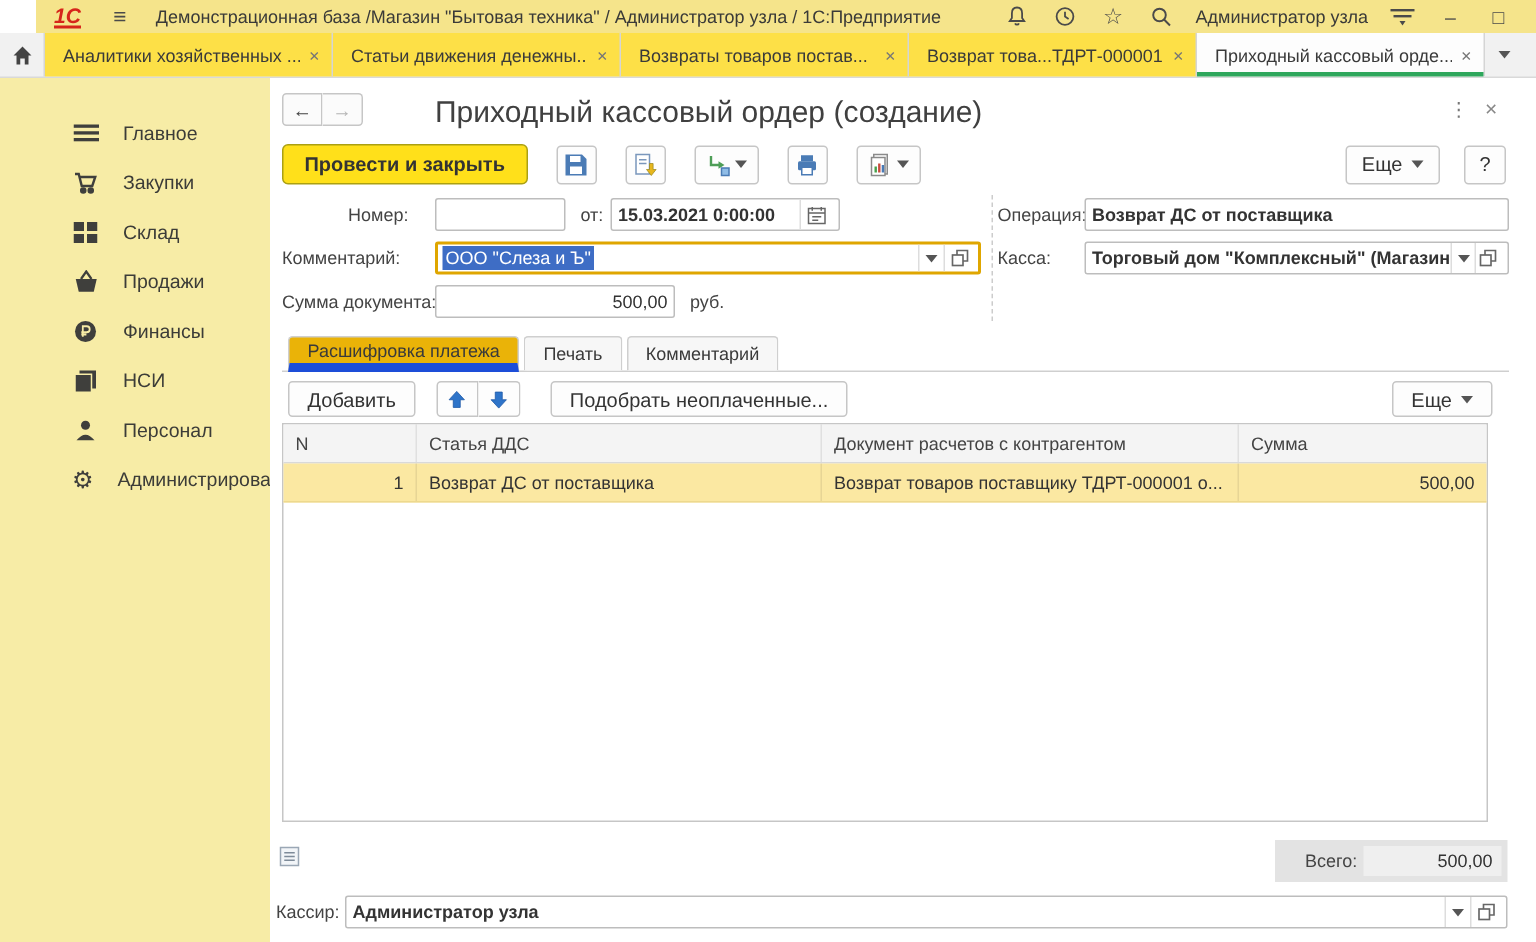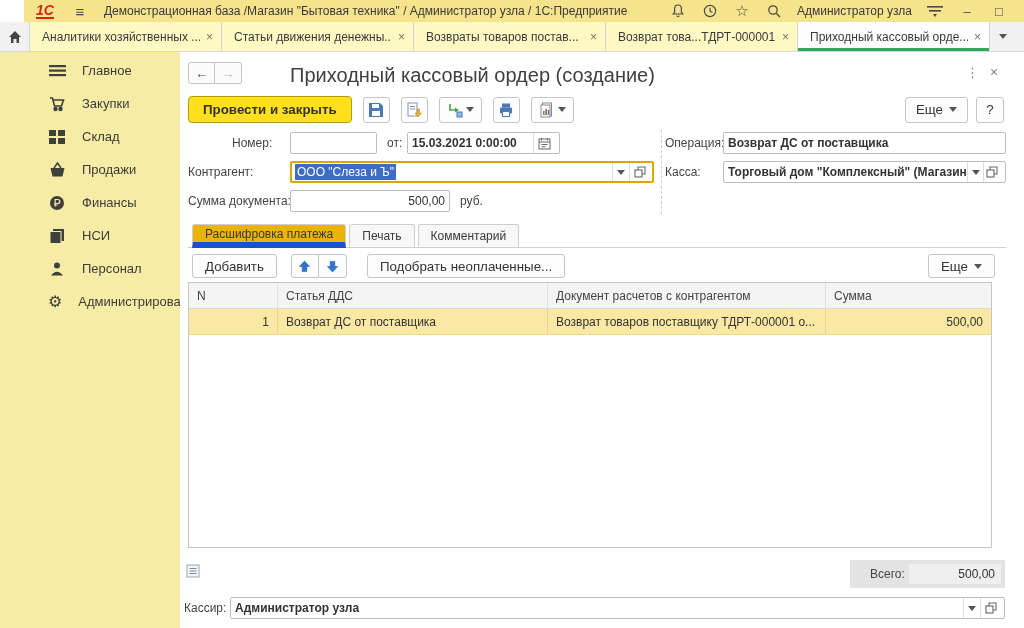--- a/index.html
+++ b/index.html
@@ -24,7 +24,7 @@
   .home-tab { width:30px; height:100%; display:flex; align-items:center; justify-content:center;
     border-right:1px solid #D5D5D5; }
   .tab { width:192px; height:100%; display:flex; align-items:center; padding:0 8px 0 12px;
-    border-right:1px solid #D5D5D5; background:#fef9c3; color:#3a3a3a; position:relative; }
+    border-right:1px solid #D5D5D5; background:#fde047; color:#3a3a3a; position:relative; }
   .tab .lbl { white-space:nowrap; overflow:hidden; }
   .tab .x { margin-left:auto; color:#777; font-size:12px; padding-left:6px; }
   .tab.active { background:#FDFDFD; }

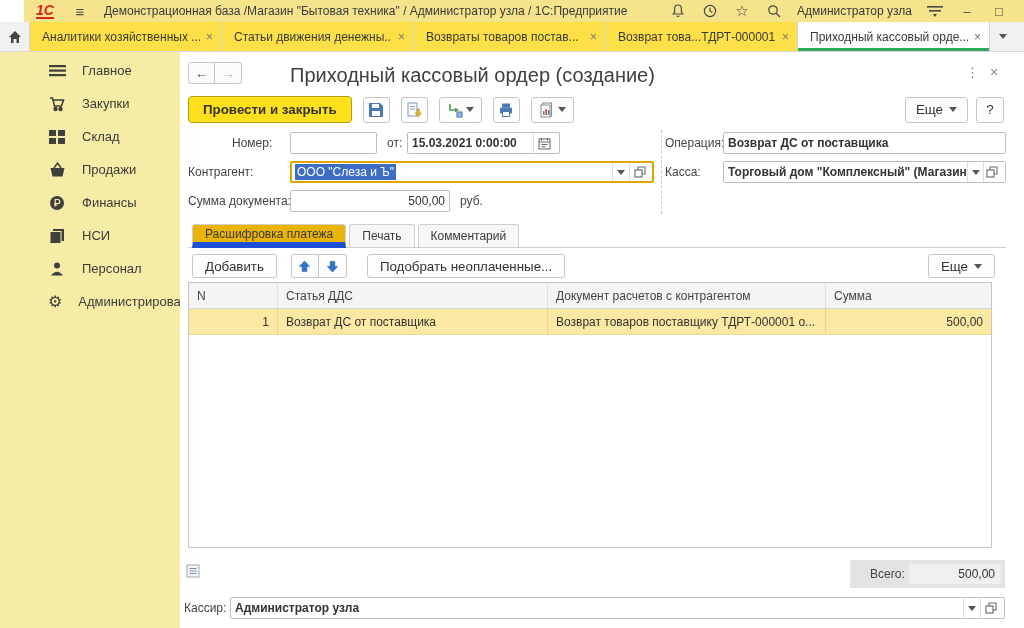--- a/index.html
+++ b/index.html
@@ -35,7 +35,7 @@
 
   
   .sidebar { position:absolute; left:0; top:52px; width:180px; height:576px;
-    background:#F7ECA6; padding-top:2px; }
+    background:#F7ECA6; padding-top:20px; }
   .side-item { height:33px; display:flex; align-items:center; padding-left:48px; gap:16px;
     color:#3c3c38; font-size:13px; }
   .side-item .ic { width:18px; height:18px; display:flex; align-items:center; justify-content:center; color:#3f3f3c; font-size:16px; }

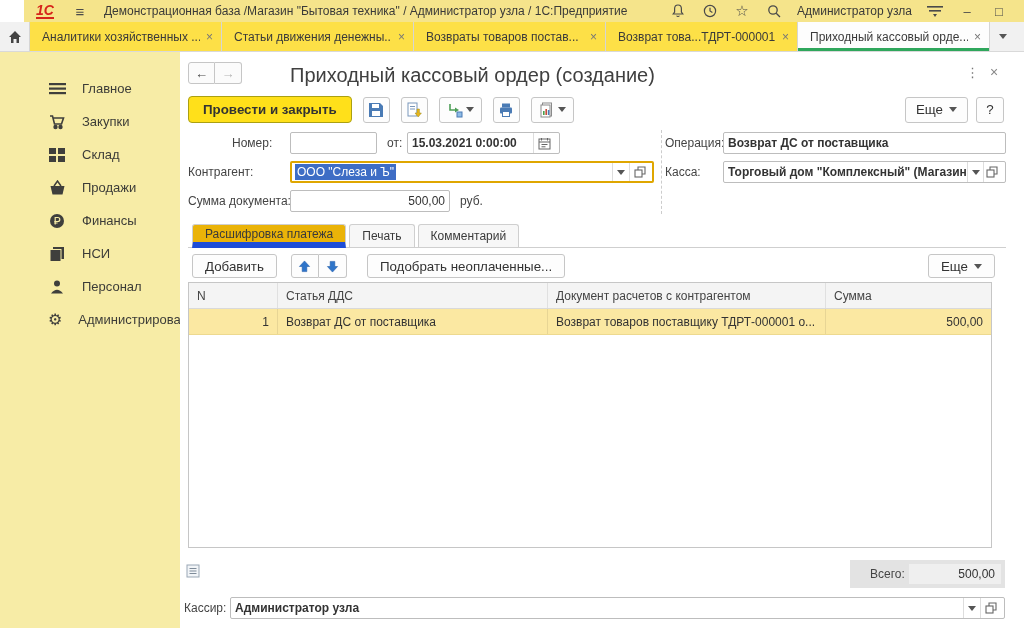--- a/index.html
+++ b/index.html
@@ -52,7 +52,7 @@
   .form-dots { position:absolute; left:786px; top:13px; color:#777; font-size:13px; }
   .form-close { position:absolute; left:810px; top:12px; color:#888; font-size:14px; }
 
-  .cmdbar { position:absolute; left:8px; top:44px; right:20px; height:27px; display:flex; align-items:center; }
+  .cmdbar { position:absolute; left:8px; top:44px; right:20px; height:27px; display:flex; align-items:center;gap:8px; }
   .btn { display:inline-flex; align-items:center; justify-content:center; background:#FDFDFD;
     border:1px solid #C6C6C6; border-radius:3px; color:#333; height:26px; }
   .btn-primary { background:#FFE01A; border:1px solid #ABA012; border-radius:4px;

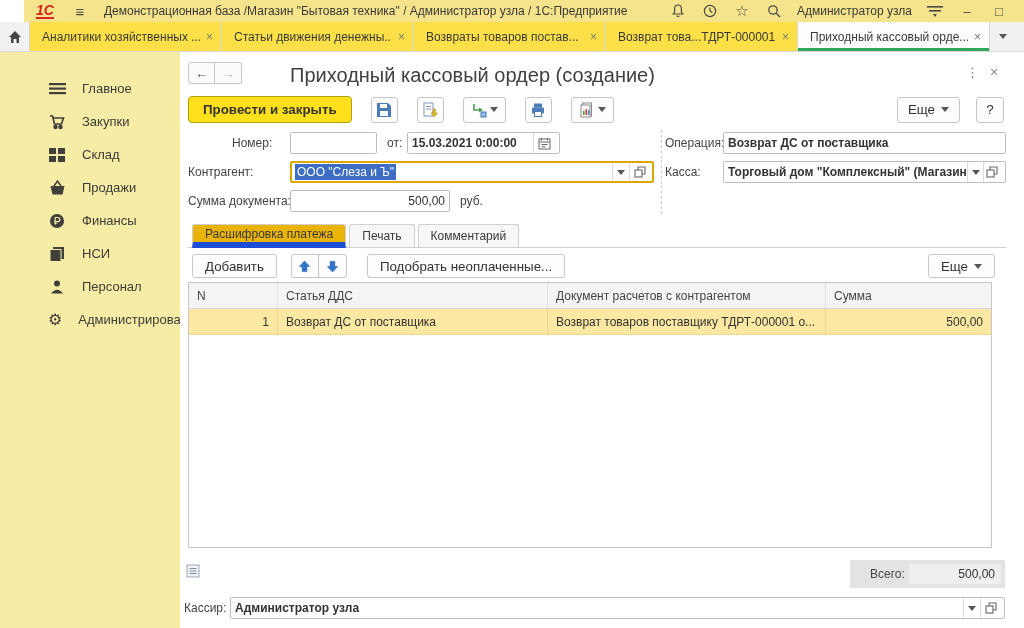--- a/index.html
+++ b/index.html
@@ -332,7 +332,7 @@
     <span class="ftext">Возврат ДС от поставщика</span>
   </div>
 
-  <span class="flabel" style="left:8px; top:109px;">Контрагент:</span>
+  <span class="flabel" style="left:8px; top:109px;">Комментарий:</span>
   <div class="field focus" style="left:110px; top:109px; width:364px;">
     <span class="sel">ООО "Слеза и Ъ"</span>
     <span class="fbtn combo">

